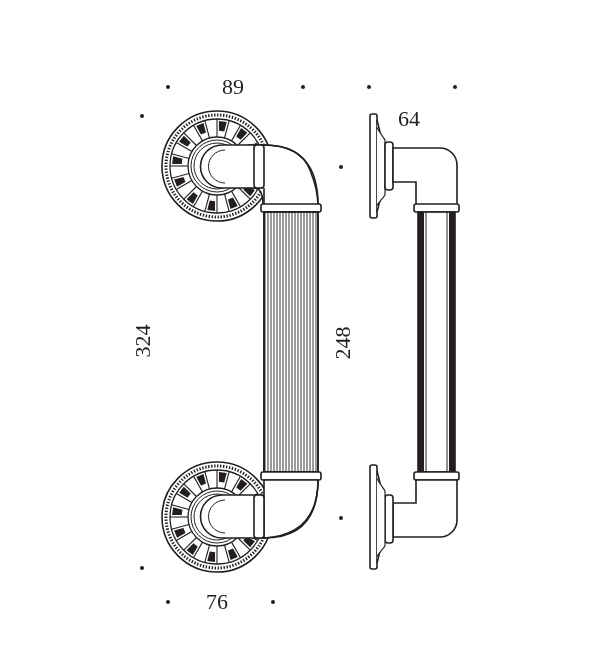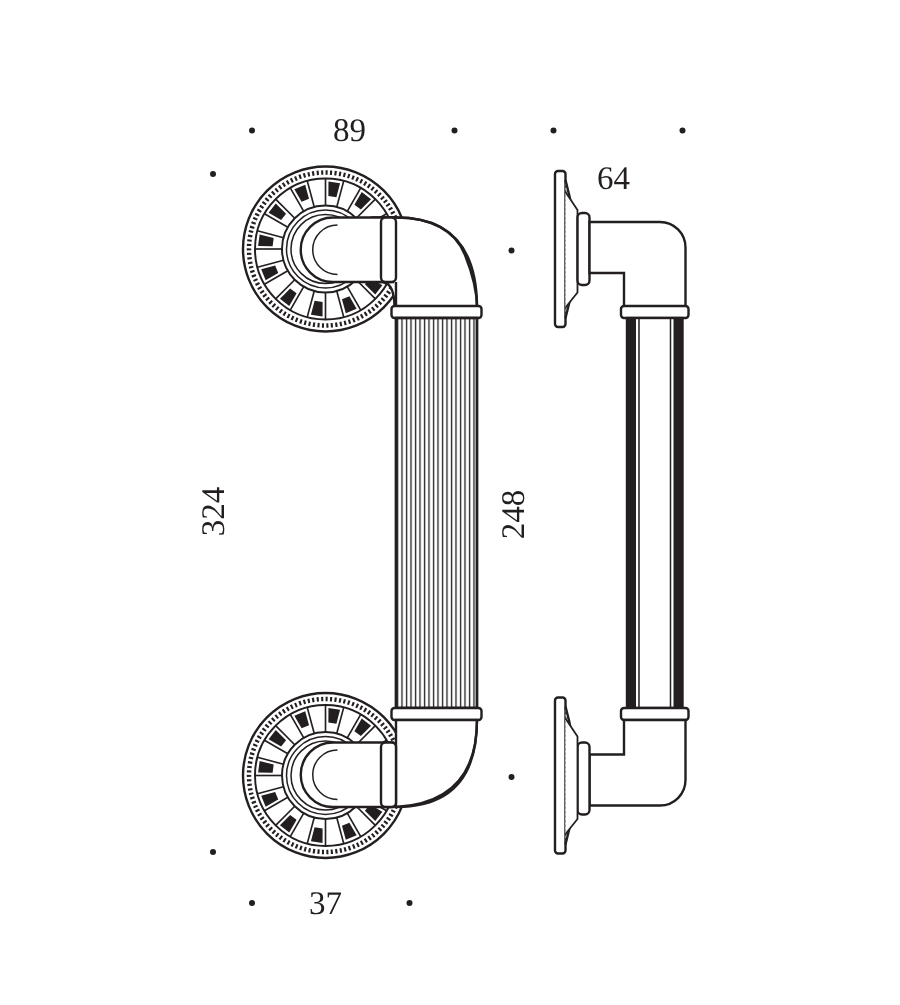--- a/index.html
+++ b/index.html
@@ -18,7 +18,7 @@
   <div class="dim" style="left:398px; top:76px;margin-top:32px;">64</div>
   <div class="dim rot" style="left:126px; top:330px;">324</div>
   <div class="dim rot" style="left:326px; top:332px;">248</div>
-  <div class="dim" style="left:206px; top:591px;">37</div>
+  <div class="dim" style="left:206px; top:591px;">76</div>
 
   <div class="dot" style="left:166px; top:85px;"></div>
   <div class="dot" style="left:301px; top:85px;"></div>

